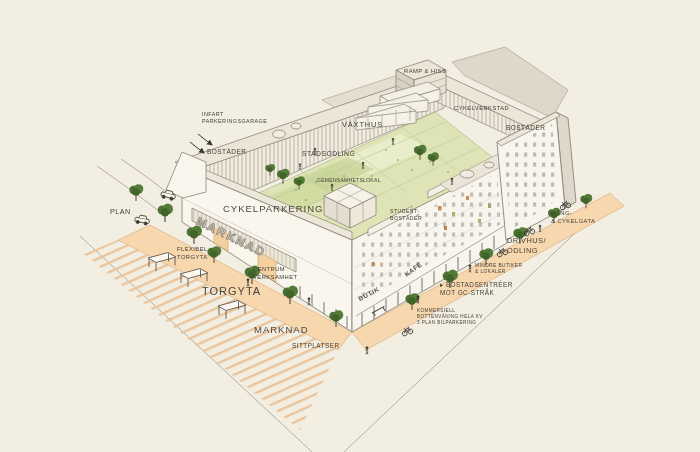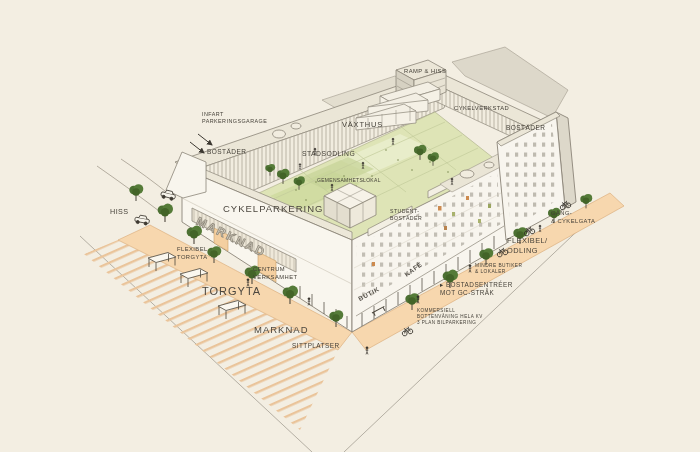--- a/index.html
+++ b/index.html
@@ -300,7 +300,7 @@
 <div class="lbl" style="left:342px;top:120px;font-size:7.5px;letter-spacing:.8px">VÄXTHUS</div>
 <div class="lbl" style="left:302px;top:150px;font-size:6.8px">STADSODLING</div>
 <div class="lbl" style="left:317px;top:177px;font-size:5px;letter-spacing:.3px">GEMENSAMHETSLOKAL</div>
-<div class="lbl" style="left:110px;top:207px;font-size:7.2px">HISS</div>
+<div class="lbl" style="left:110px;top:207px;font-size:7.2px">PLAN</div>
 <div class="lbl big" style="left:223px;top:203px;font-size:9.5px">CYKELPARKERING</div>
 <div class="lbl" style="left:390px;top:208px;font-size:5.2px">STUDENT-
 BOSTÄDER</div>

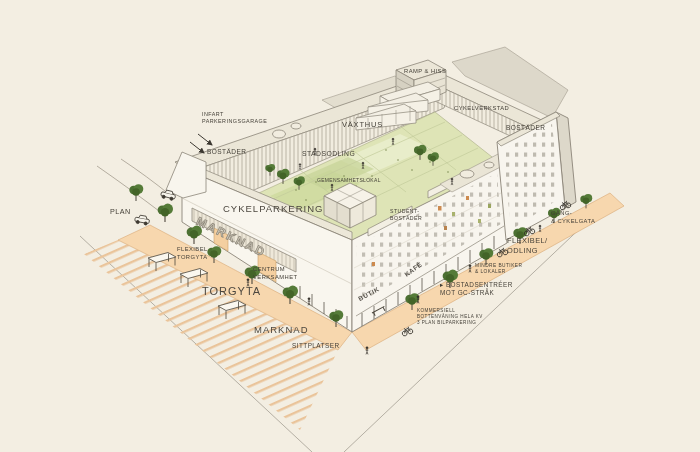--- a/index.html
+++ b/index.html
@@ -310,7 +310,7 @@
 TORGYTA</div>
 <div class="lbl" style="left:253px;top:266px;font-size:5.8px">CENTRUM
 VERKSAMHET</div>
-<div class="lbl" style="left:507px;top:236px;font-size:7.4px">FLEXIBEL/
+<div class="lbl" style="left:507px;top:236px;font-size:7.4px">DRIVHUS/
 ODLING</div>
 <div class="lbl" style="left:475px;top:263px;font-size:4.8px">MINDRE BUTIKER
 &amp; LOKALER</div>

